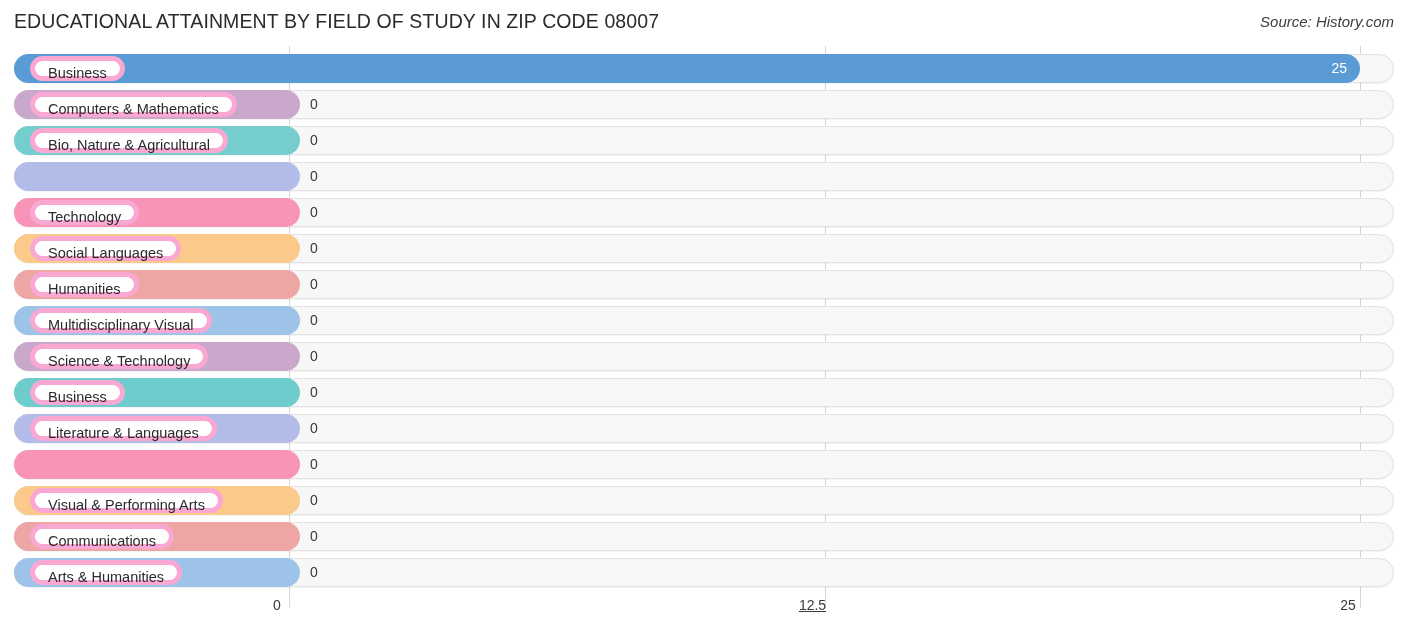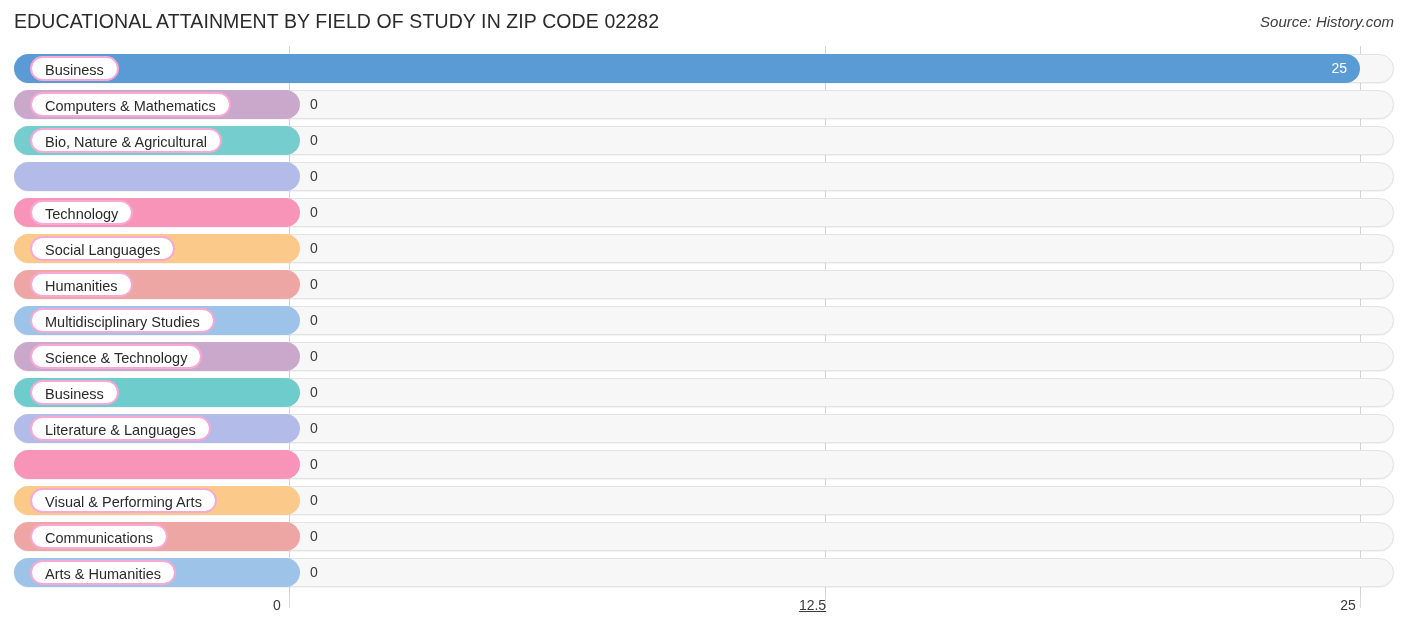--- a/index.html
+++ b/index.html
@@ -146,7 +146,7 @@
 <body>
 
 <div id="header">
-  <div id="page-title">EDUCATIONAL ATTAINMENT BY FIELD OF STUDY IN ZIP CODE 02282</div>
+  <div id="page-title">EDUCATIONAL ATTAINMENT BY FIELD OF STUDY IN ZIP CODE 08007</div>
   <div id="source-note">Source: History.com</div>
 </div>
 

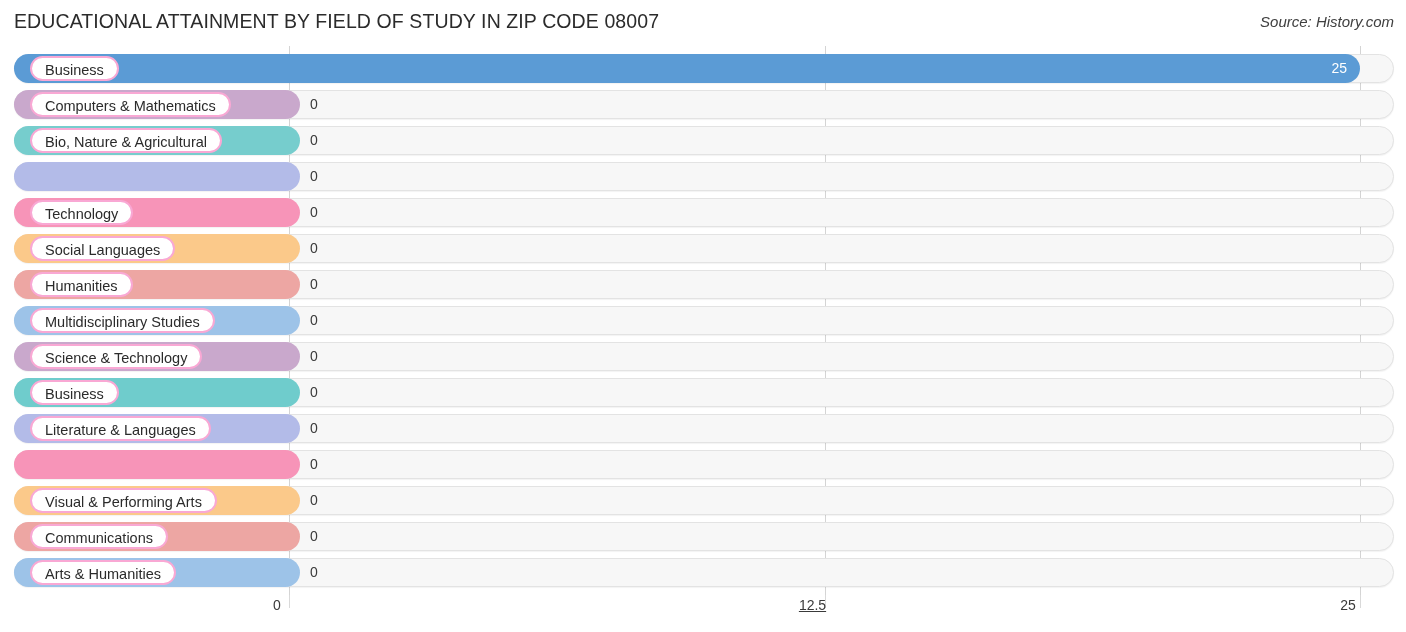--- a/index.html
+++ b/index.html
@@ -110,7 +110,7 @@
     line-height: 25px;
     padding: 0 13px 0 13px;
     background: #ffffff;
-    border: 2px solid #f9a8d4;
+    border: 5px solid #f9a8d4;
     border-radius: 13px;
     font-size: 14.5px;
     color: #2b2b2b;

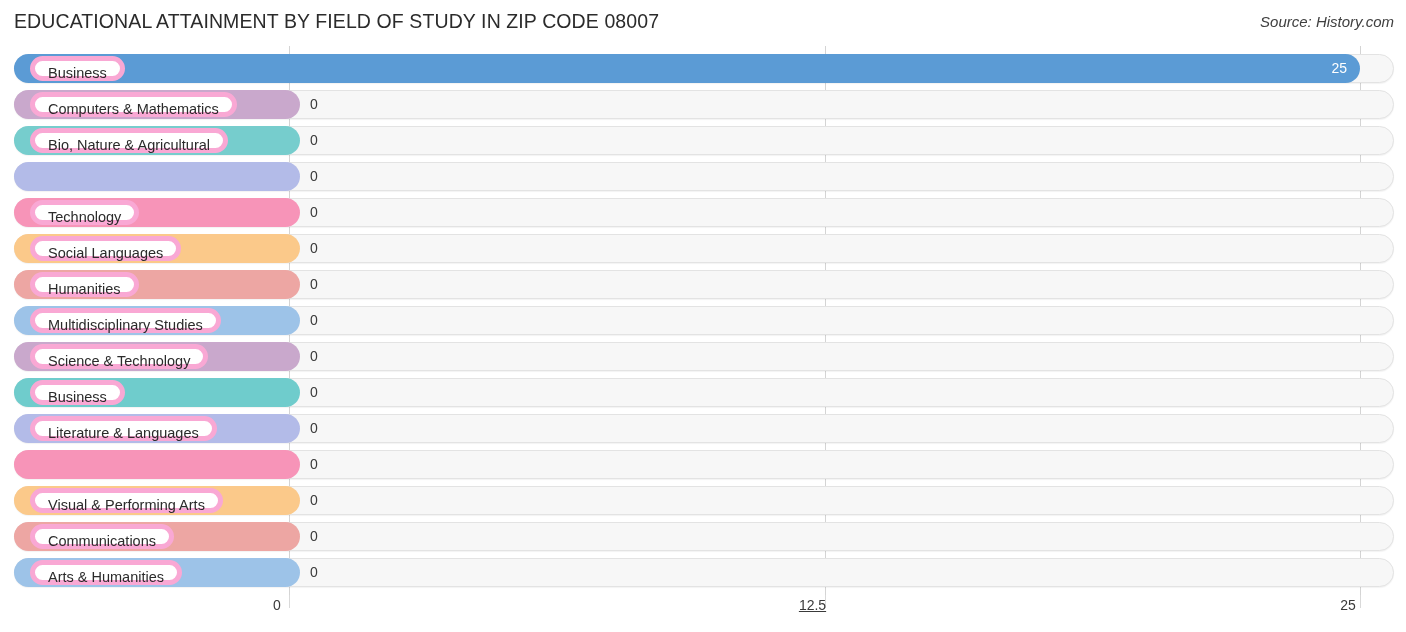--- a/index.html
+++ b/index.html
@@ -203,7 +203,7 @@
         <div class="track"></div>
         <div class="bar" style="width: 286px; background: rgb(157, 195, 232);"></div>
         <span class="bar-value-outside" style="left: 296px;">0</span>
-        <div class="label-pill">Multidisciplinary Studies</div>
+        <div class="label-pill">Multidisciplinary Visual</div>
       </div>
       <div class="row" style="top: 296px;">
         <div class="track"></div>

